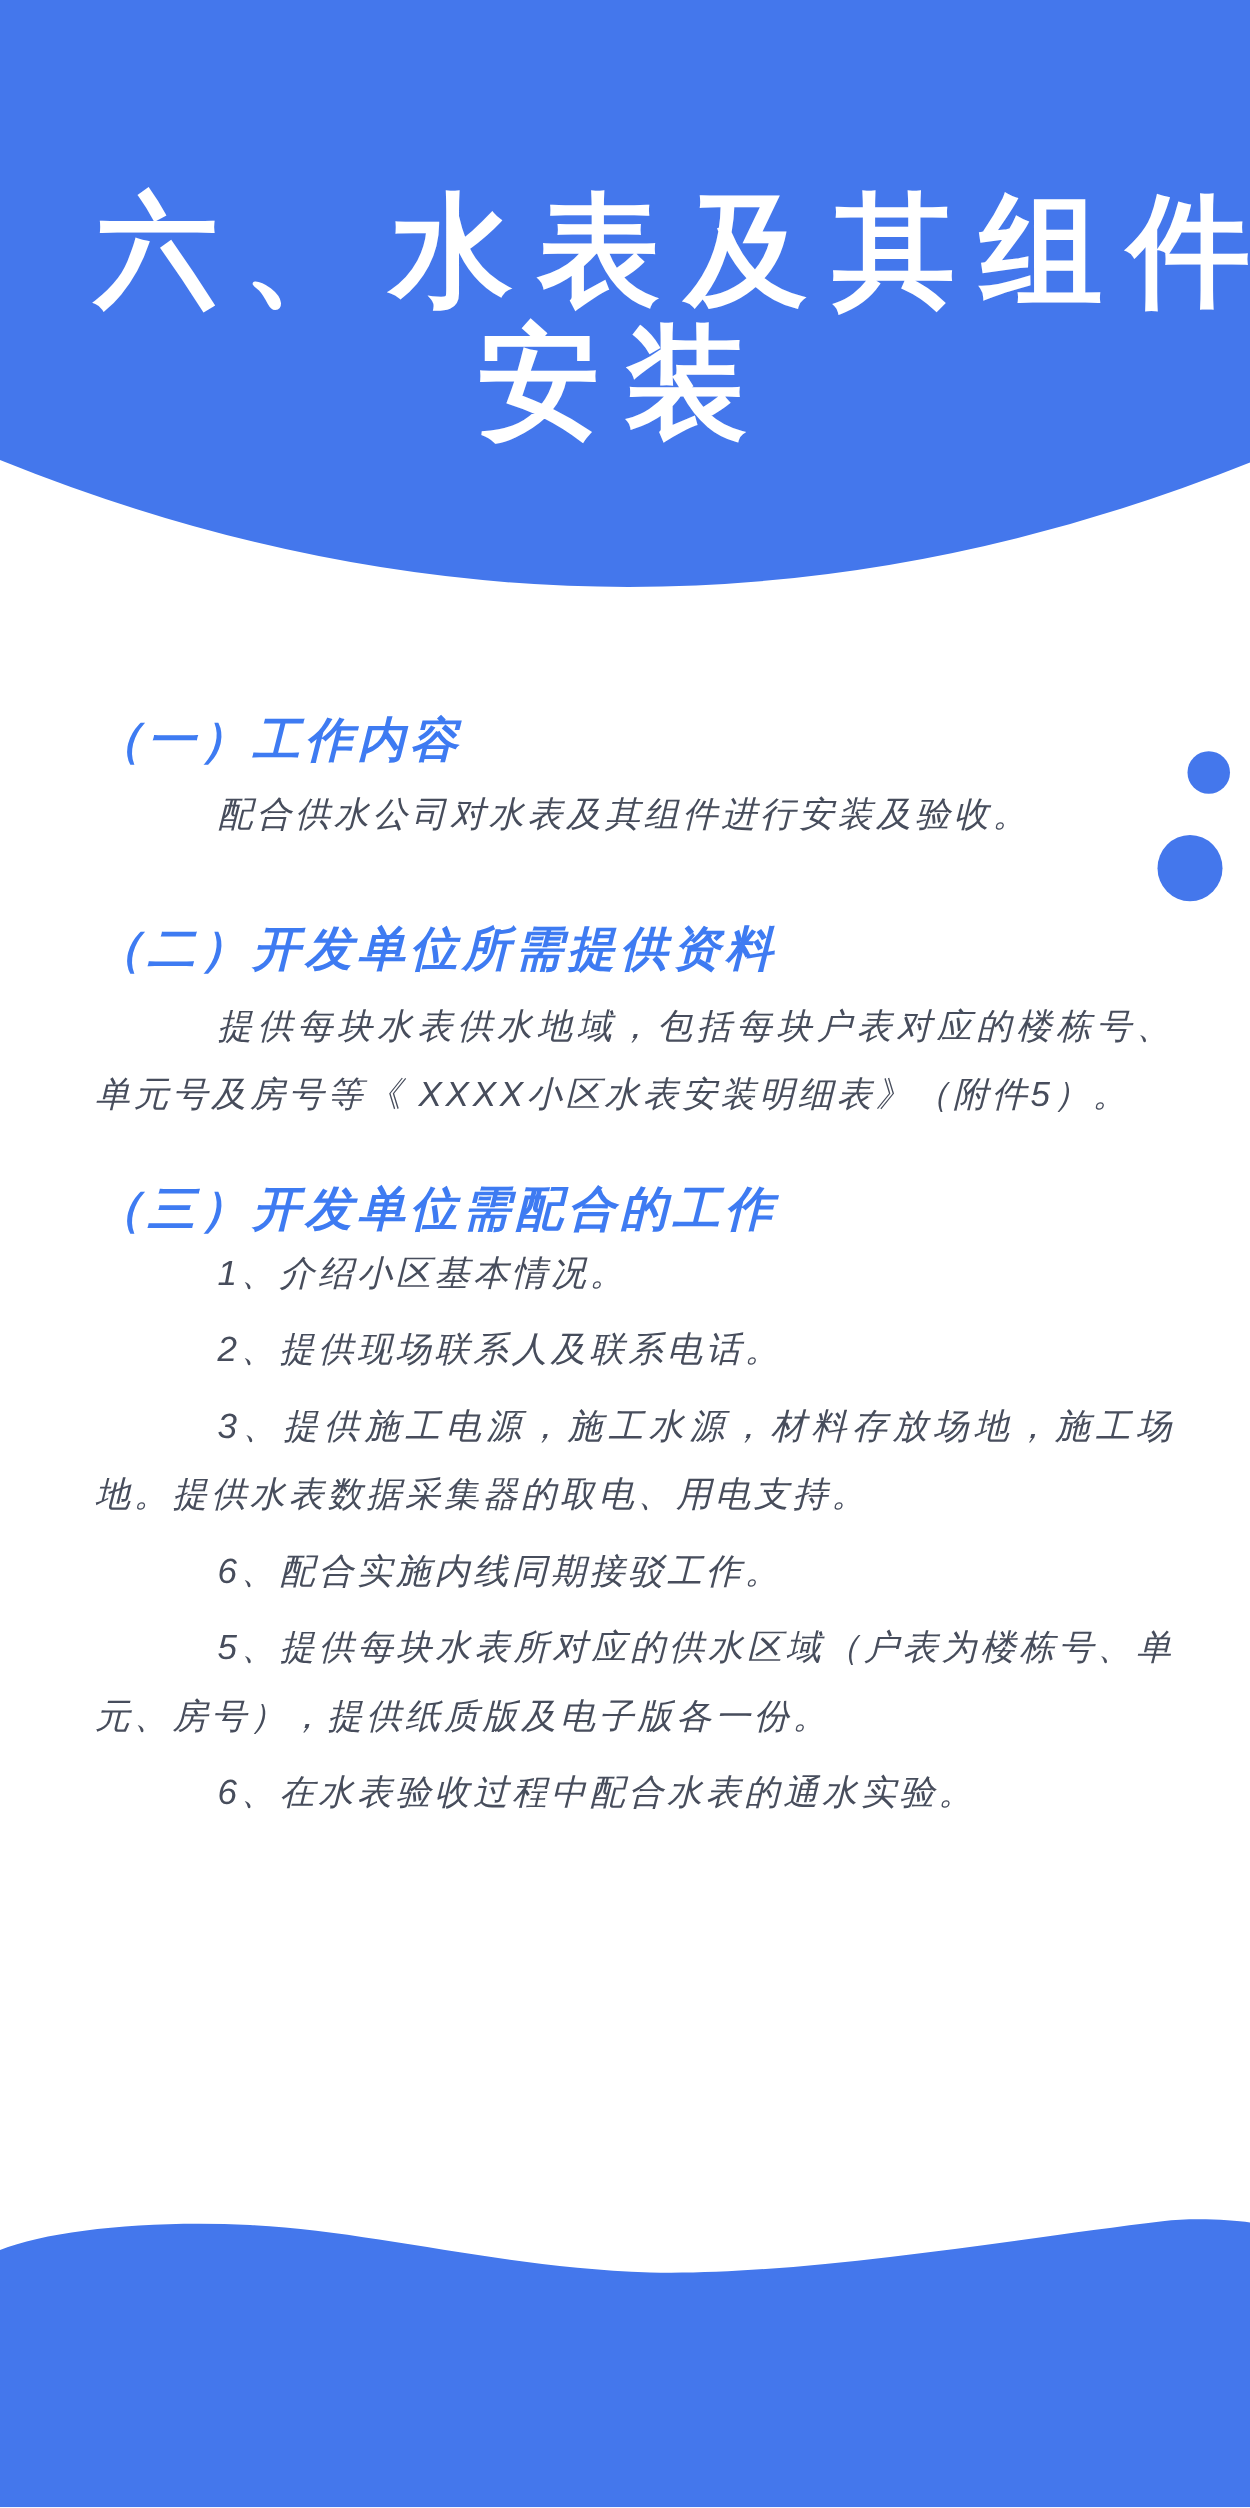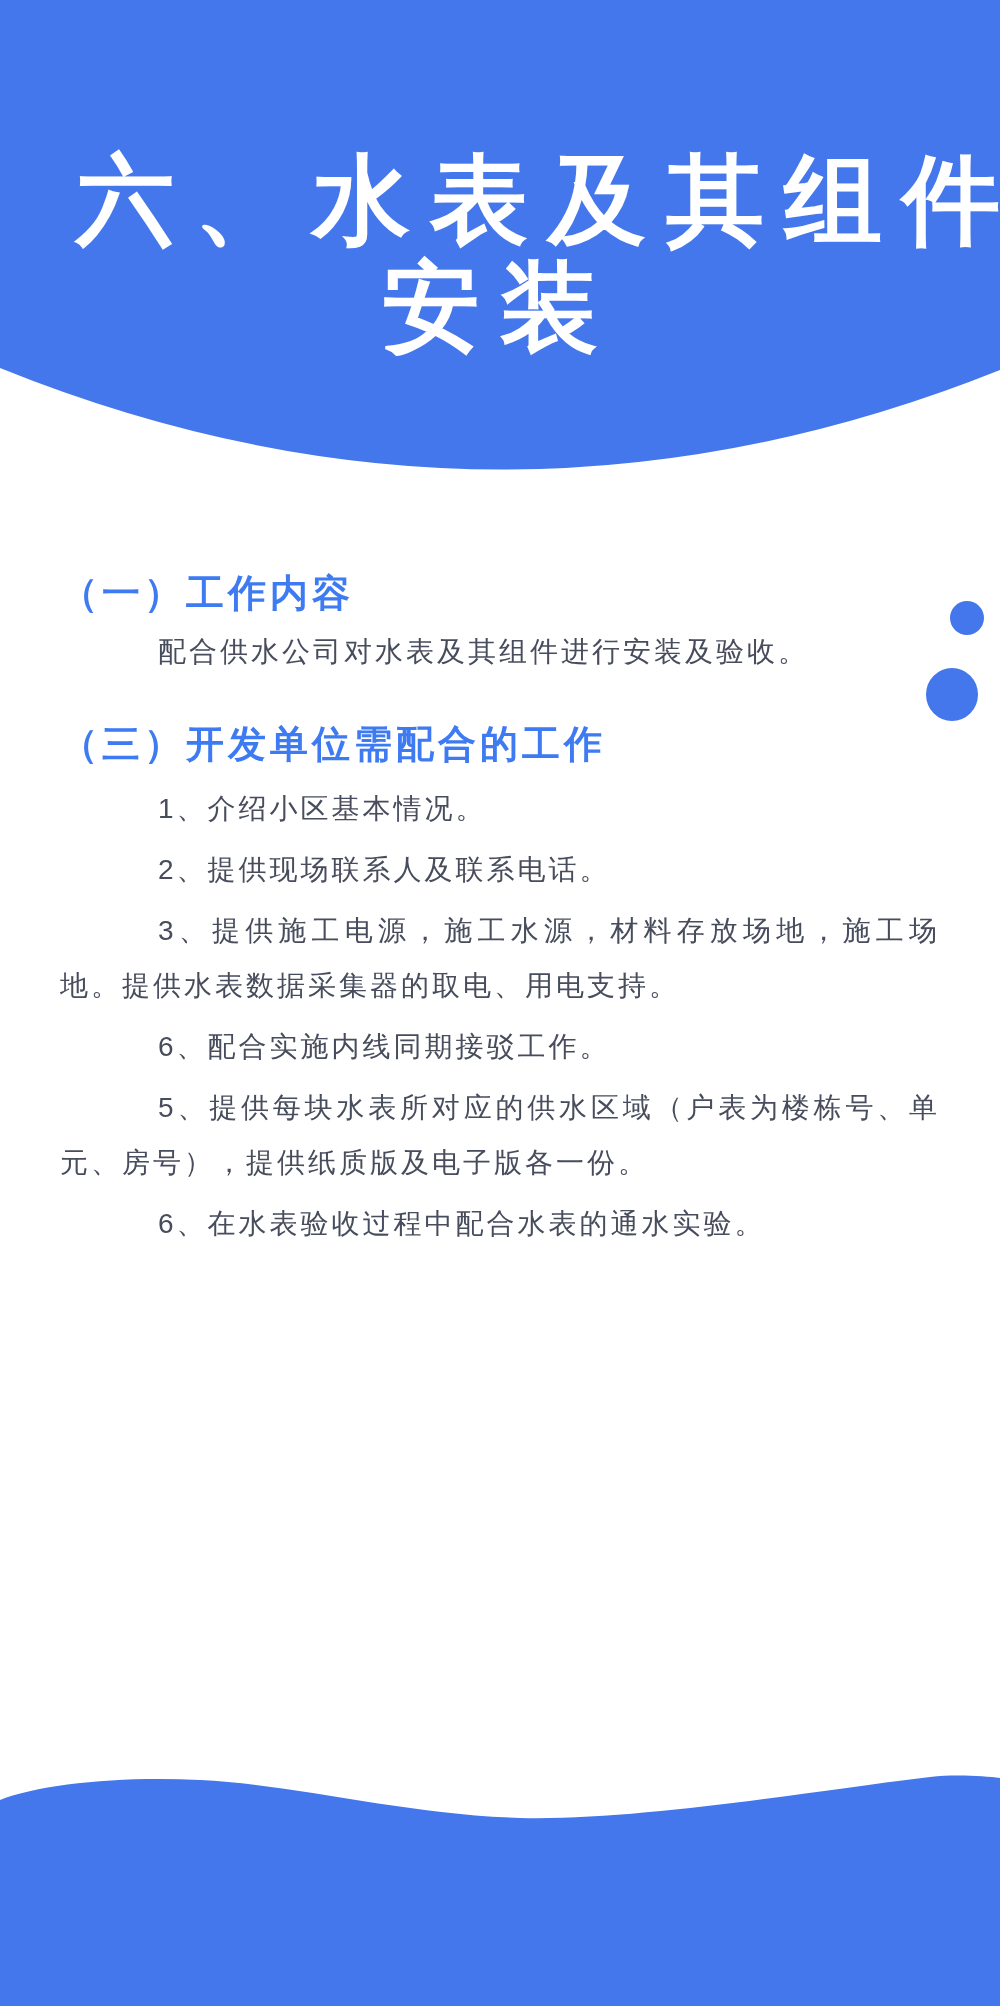--- a/index.html
+++ b/index.html
@@ -28,8 +28,9 @@
   
   .content{
     position:absolute;
-    left:60px;right:60px;top:570px;
+    left:76px;right:60px;top:570px;
     color:#474D5C;
+    font-style:italic;
   }
   .sec-heading{
     margin:0;

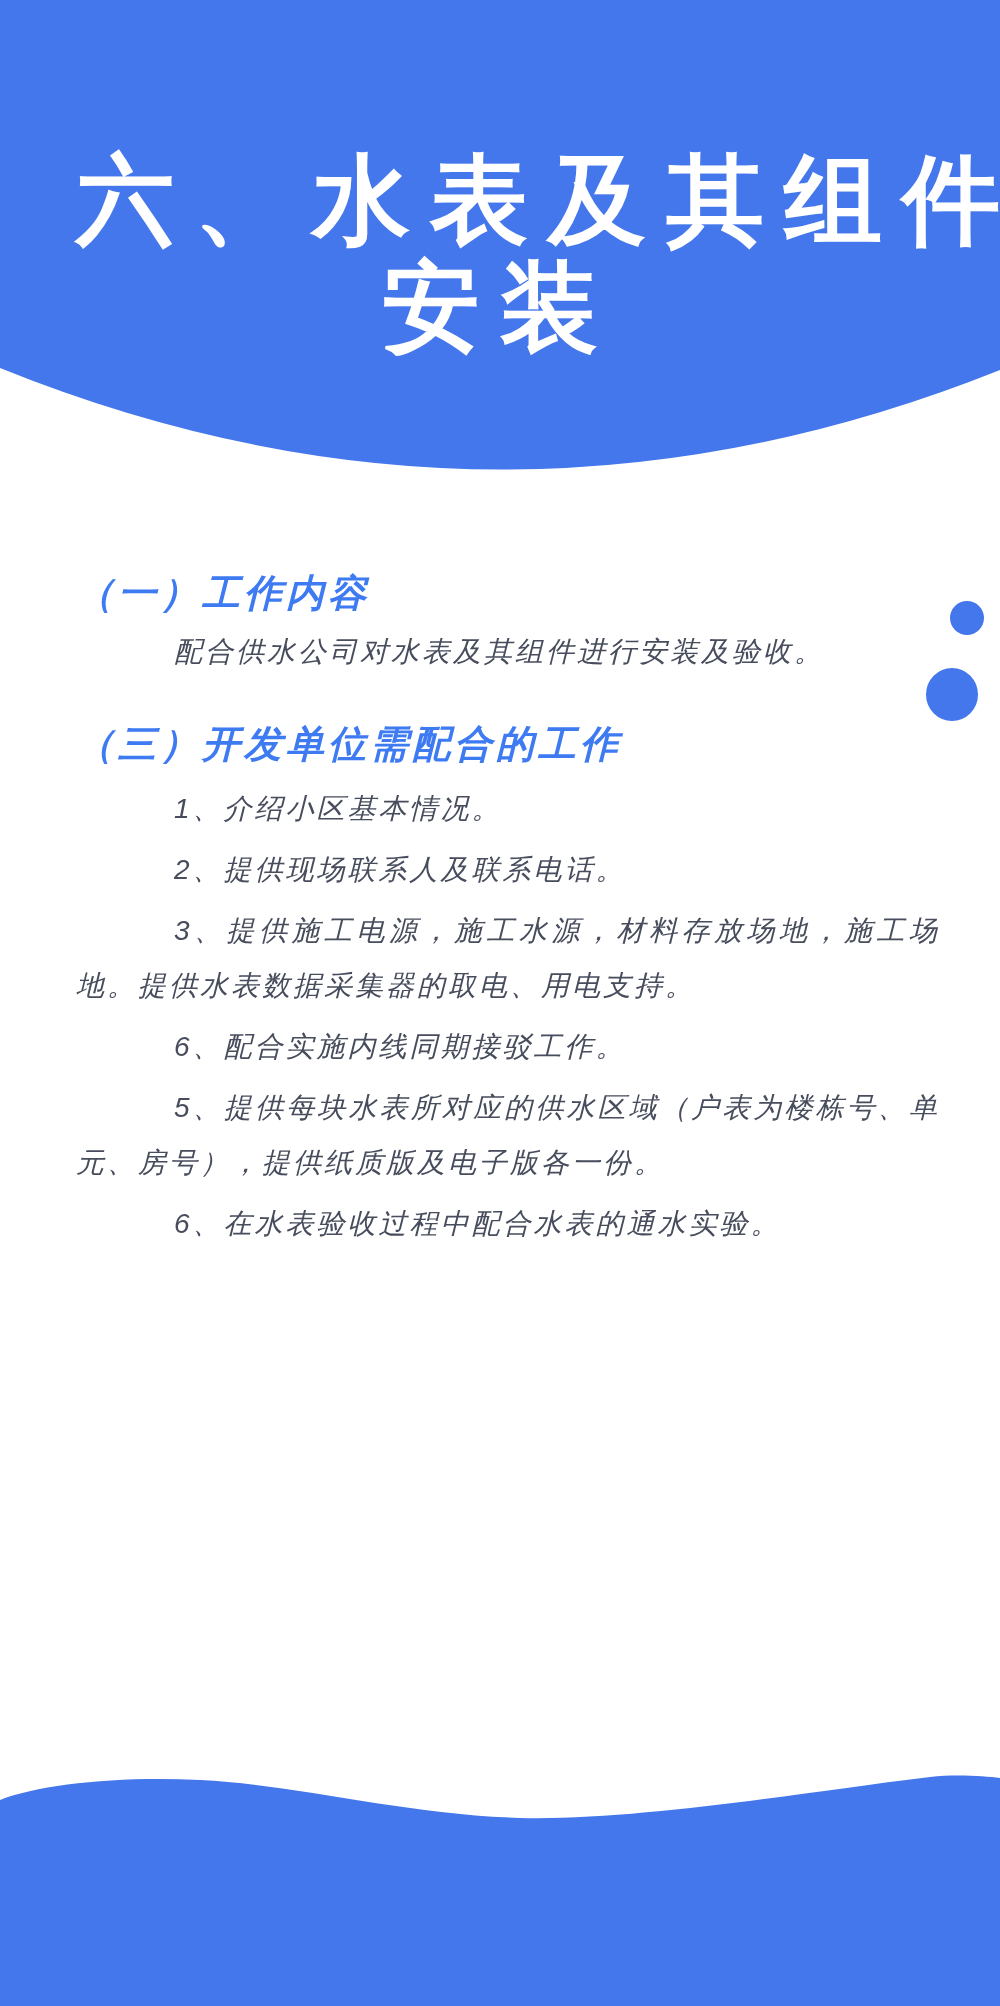--- a/index.html
+++ b/index.html
@@ -86,6 +86,10 @@
       <p class="para sec1-body">配合供水公司对水表及其组件进行安装及验收。</p>
     </section>
 
+    <section class="sec2">
+      <h2 class="sec-heading">（二）开发单位所需提供资料</h2>
+      <p class="para sec2-body">提供每块水表供水地域，包括每块户表对应的楼栋号、单元号及房号等《 XXXX小区水表安装明细表》（附件5）。</p>
+    </section>
 
     <section class="sec3">
       <h2 class="sec-heading">（三）开发单位需配合的工作</h2>

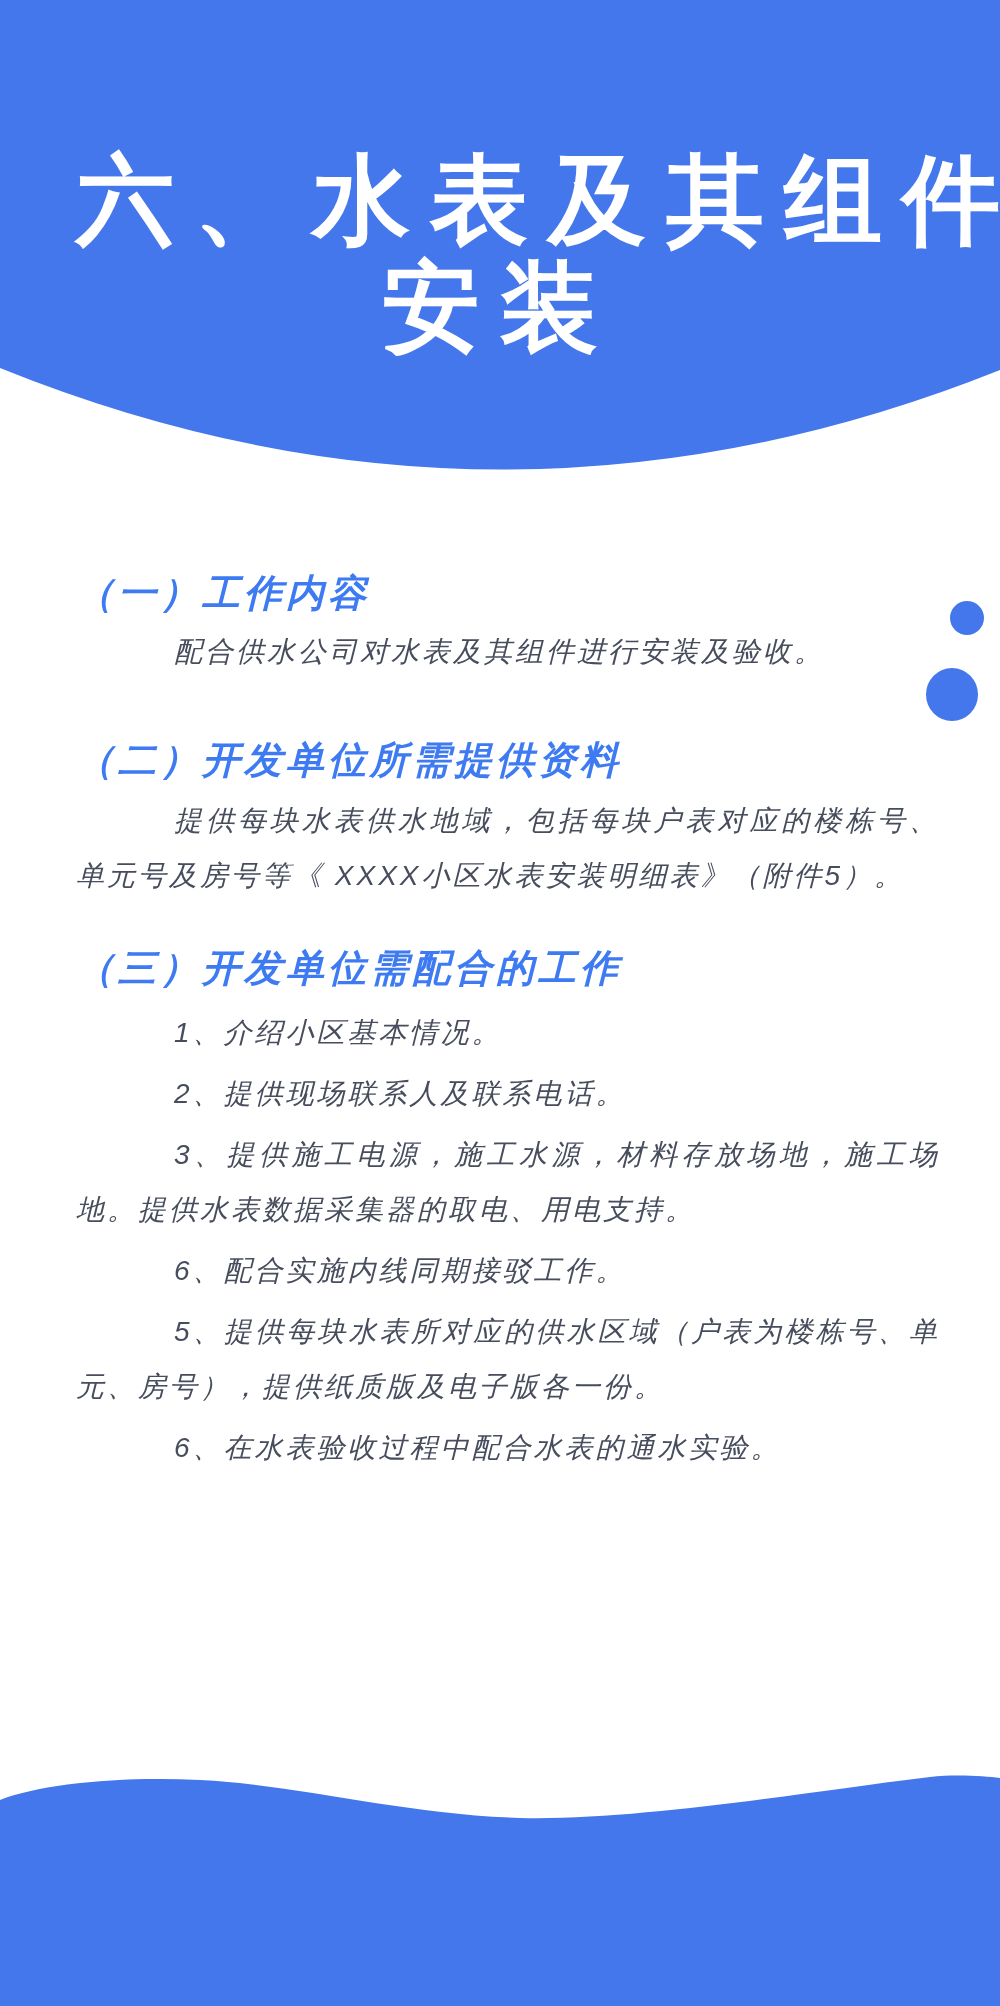--- a/index.html
+++ b/index.html
@@ -53,7 +53,7 @@
   .sec2 .sec-heading{margin-top:58px;}
   .sec2-body{margin-top:10px;}
   .sec3 .sec-heading{margin-top:42px;}
-  .sec3-list{margin-top:14px;}
+  .sec3-list{}
   .sec3-list .para{margin-bottom:6px;}
   
   .dot{position:absolute;background:#4477EC;border-radius:50%;}

